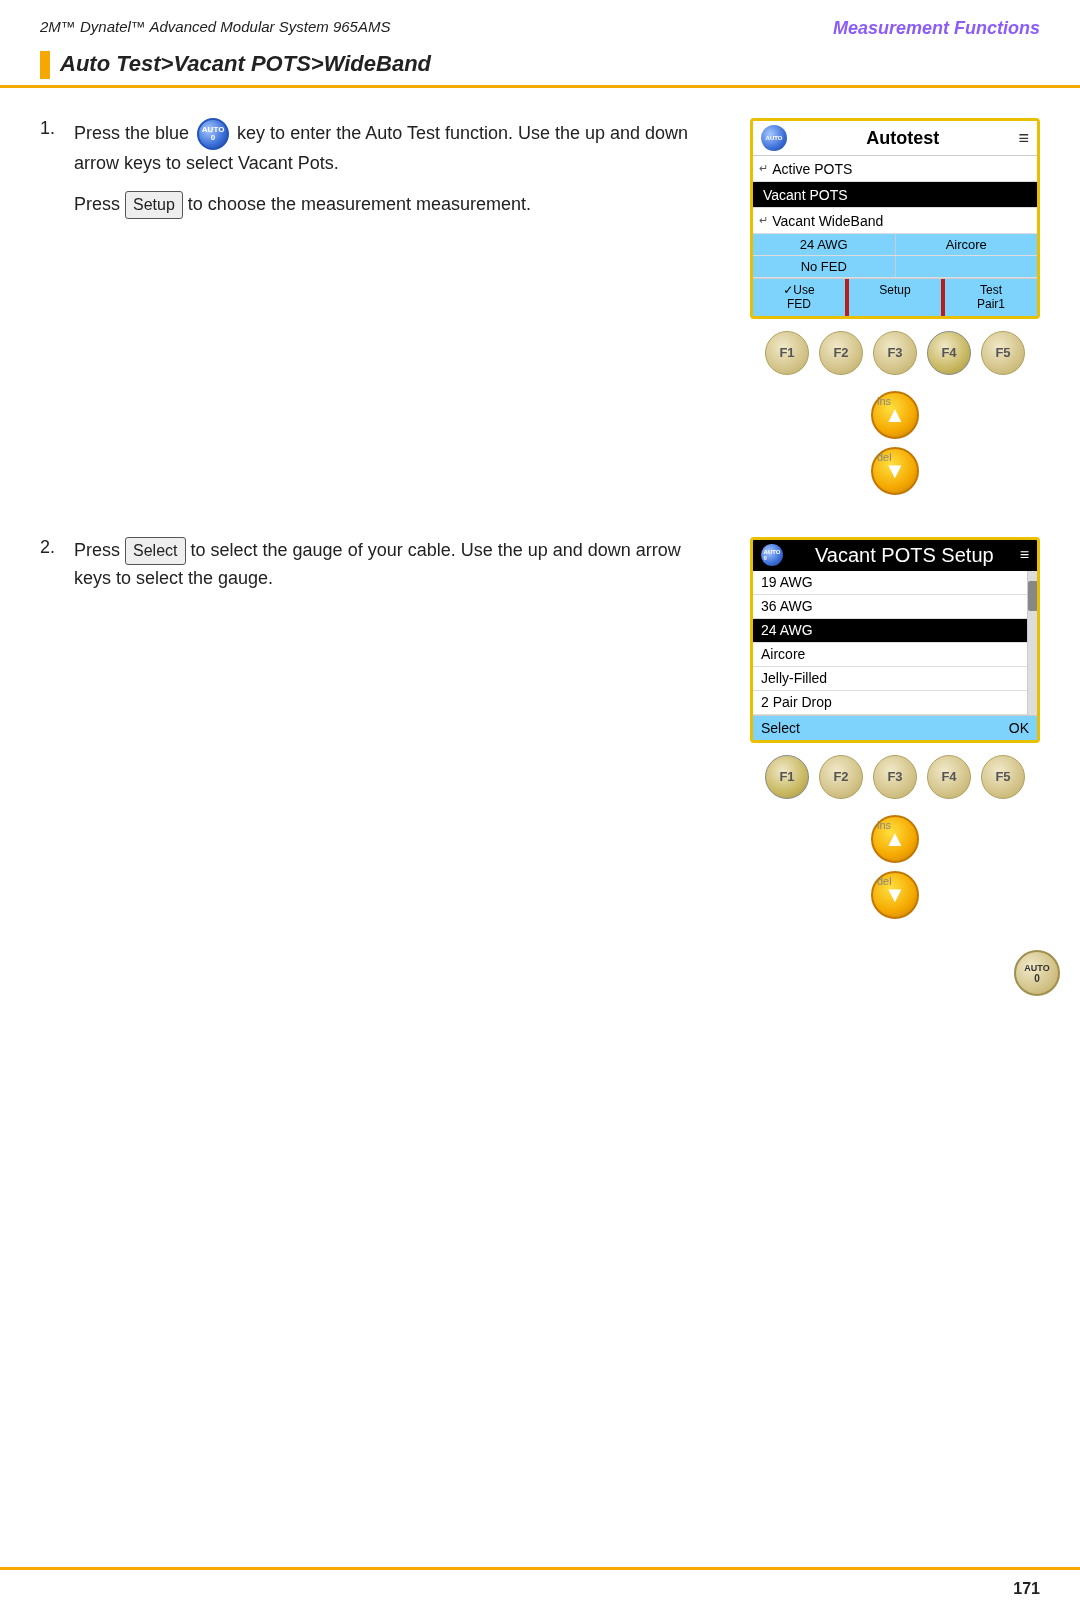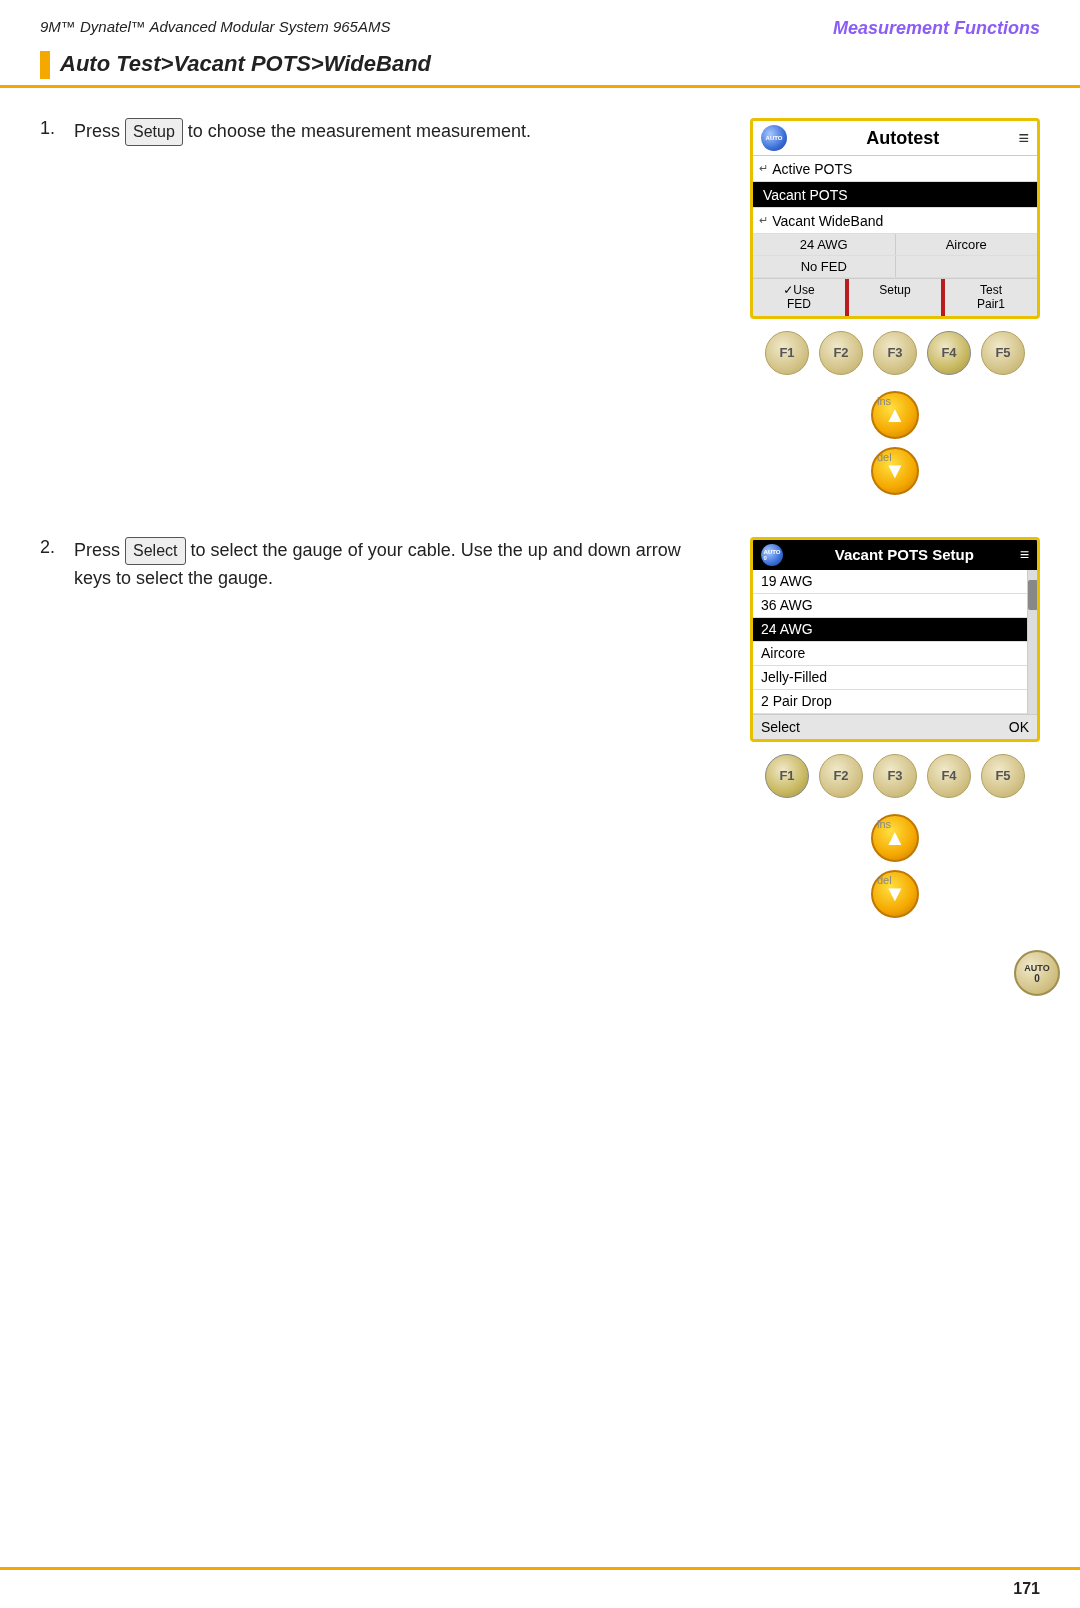--- a/index.html
+++ b/index.html
@@ -381,7 +381,7 @@
 <body>
 
 <div class="header">
-  <span class="header-left">9M™ Dynatel™ Advanced Modular System 965AMS</span>
+  <span class="header-left">2M™ Dynatel™ Advanced Modular System 965AMS</span>
   <span class="header-right">Measurement Functions</span>
 </div>
 

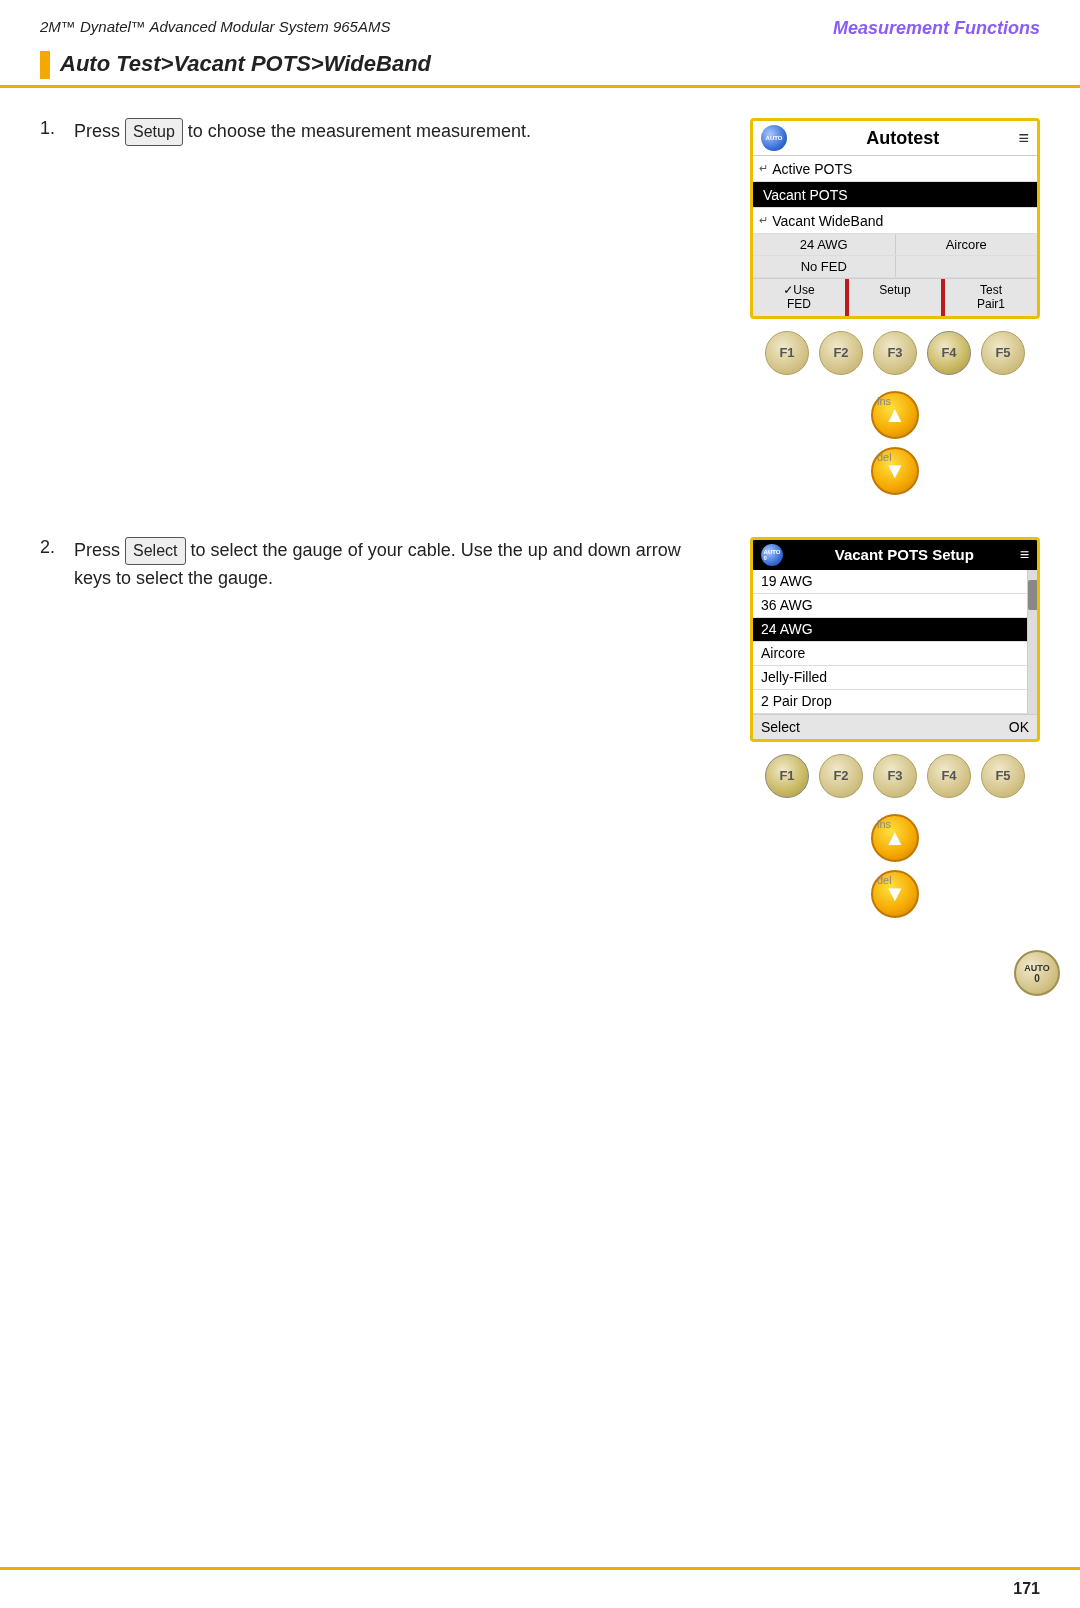--- a/index.html
+++ b/index.html
@@ -401,6 +401,11 @@
       <div class="step-num">1.</div>
       <div class="step-body">
         <p>
+          <span>Press the blue</span>
+          <span class="auto-key" style="font-size:8px;font-weight:bold;">AUTO<br>0</span>
+          <span>key to enter the Auto Test function. Use the up and down arrow keys to select Vacant Pots.</span>
+        </p>
+        <p>
           <span>Press</span>
           <span class="inline-btn">Setup</span>
           <span>to choose the measurement measurement.</span>

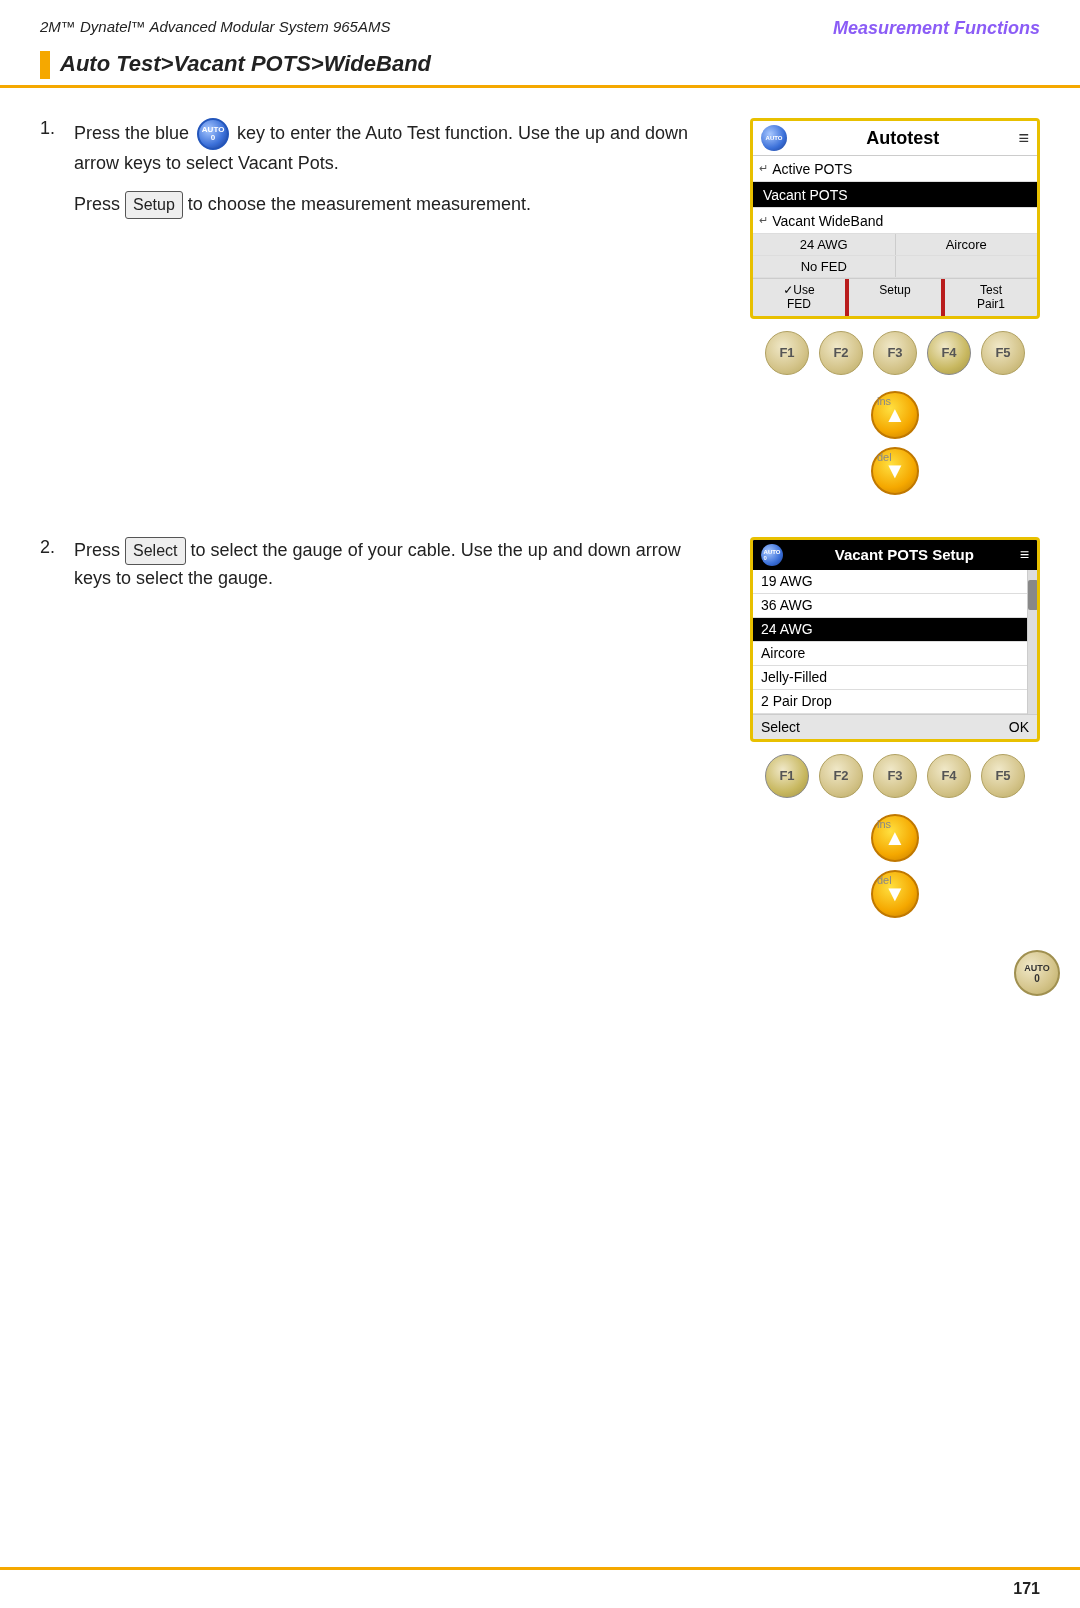--- a/index.html
+++ b/index.html
@@ -135,7 +135,7 @@
     .device-screen {
       border: 3px solid #e8c000;
       border-radius: 4px;
-      background: #e5e5e5;
+      background: #7dd3fc;
       width: 290px;
       overflow: hidden;
     }

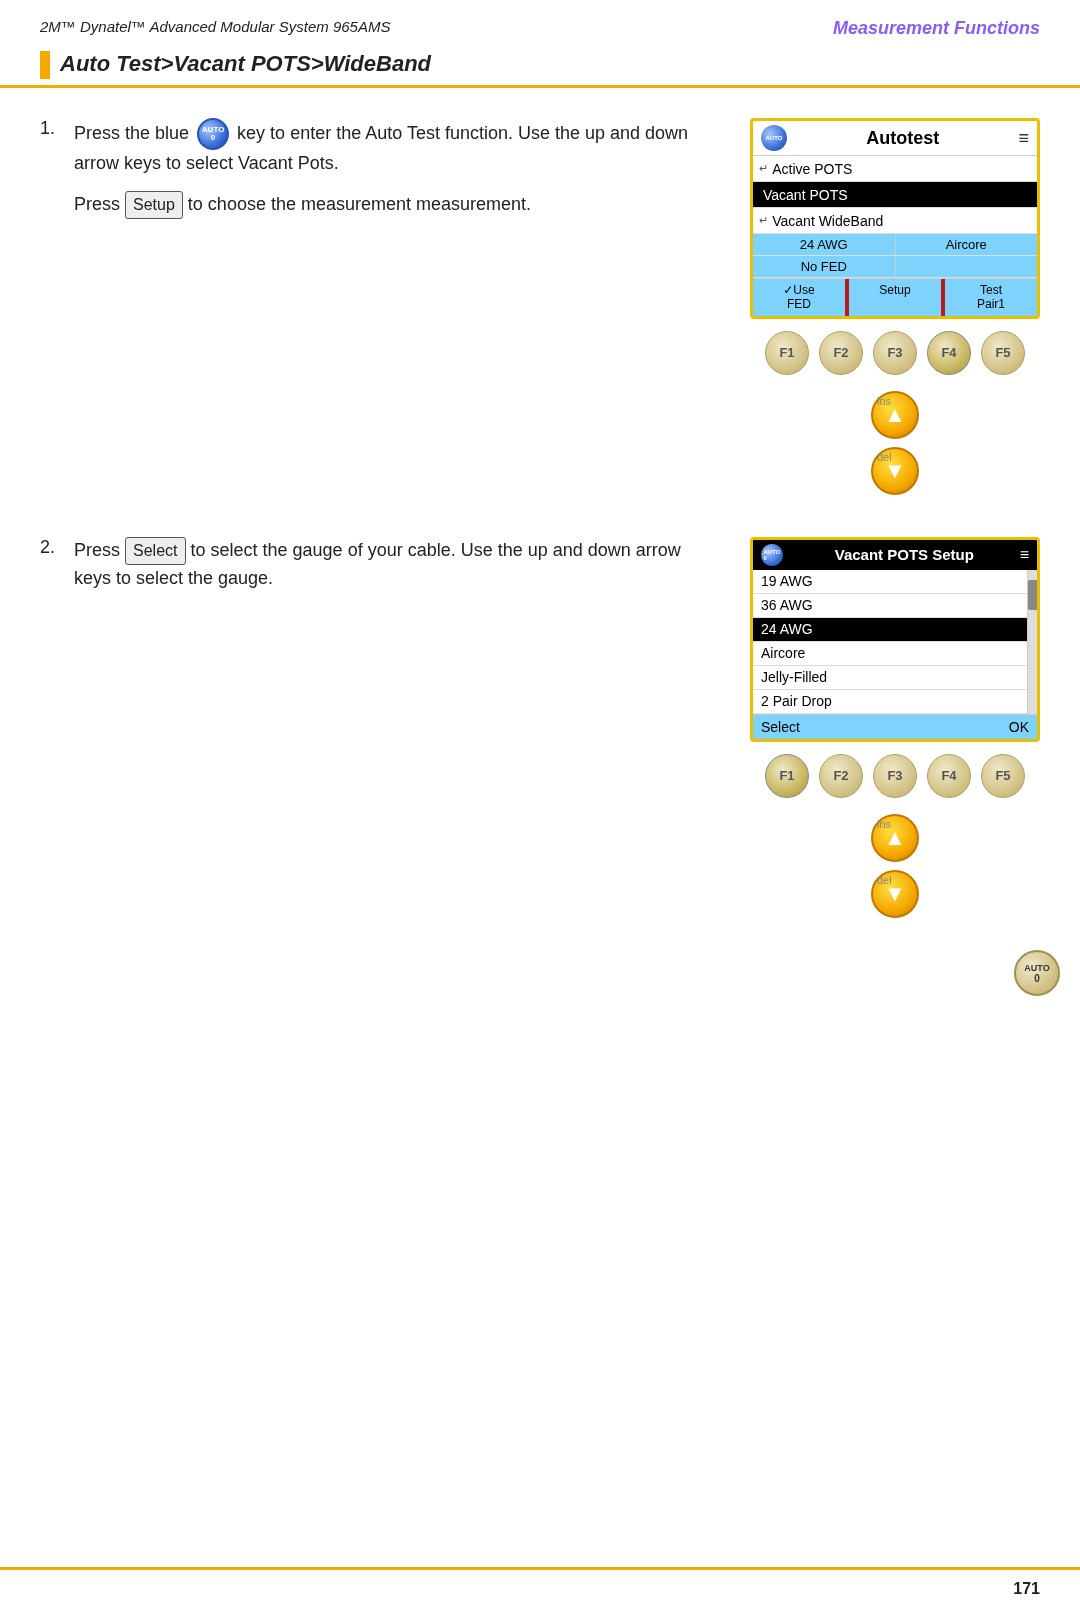--- a/index.html
+++ b/index.html
@@ -293,8 +293,8 @@
       padding: 4px 8px;
     }
     .setup-screen-title {
-      font-size: 15px;
-      font-weight: bold;
+      font-size: 20px;
+      font-weight: normal;
     }
     .setup-screen-icon {
       width: 22px;

